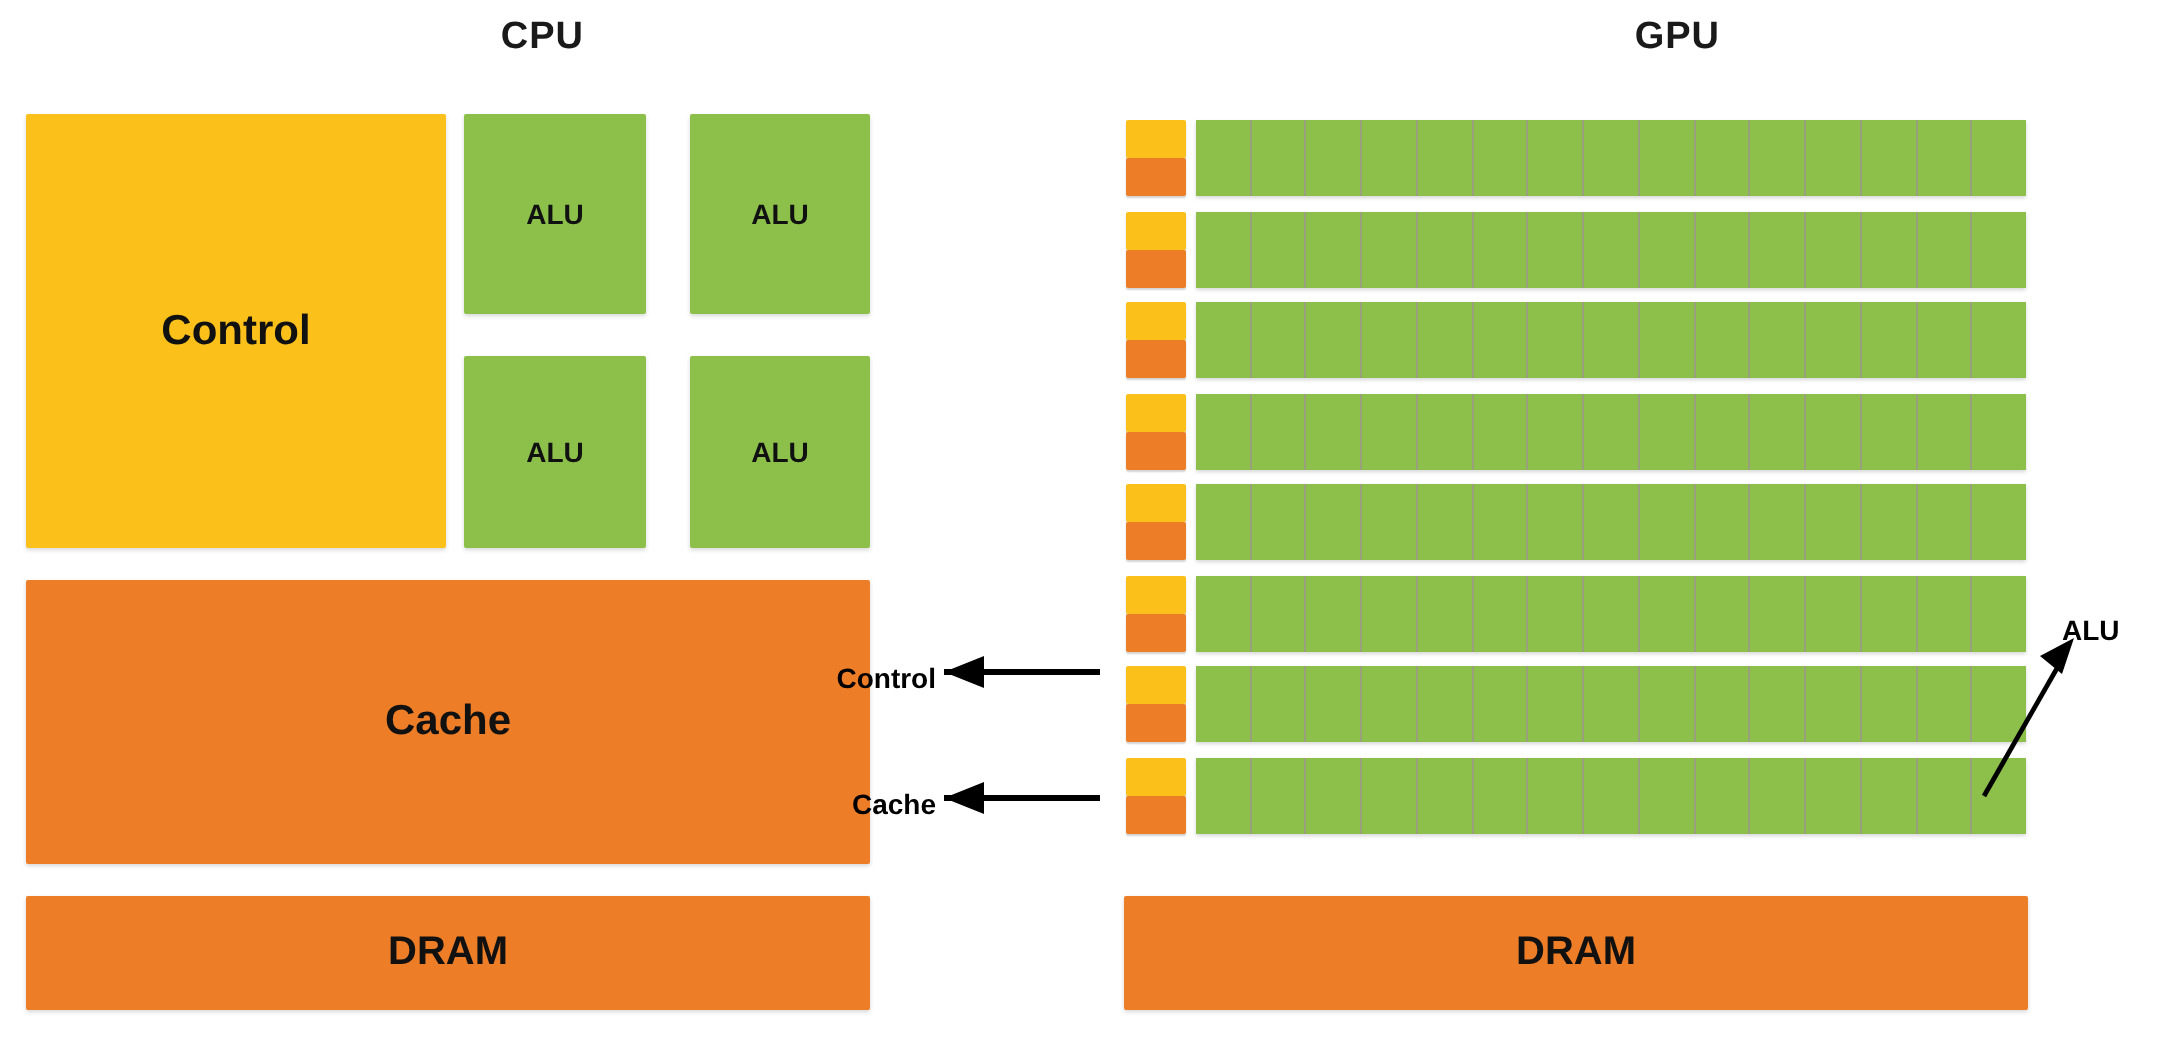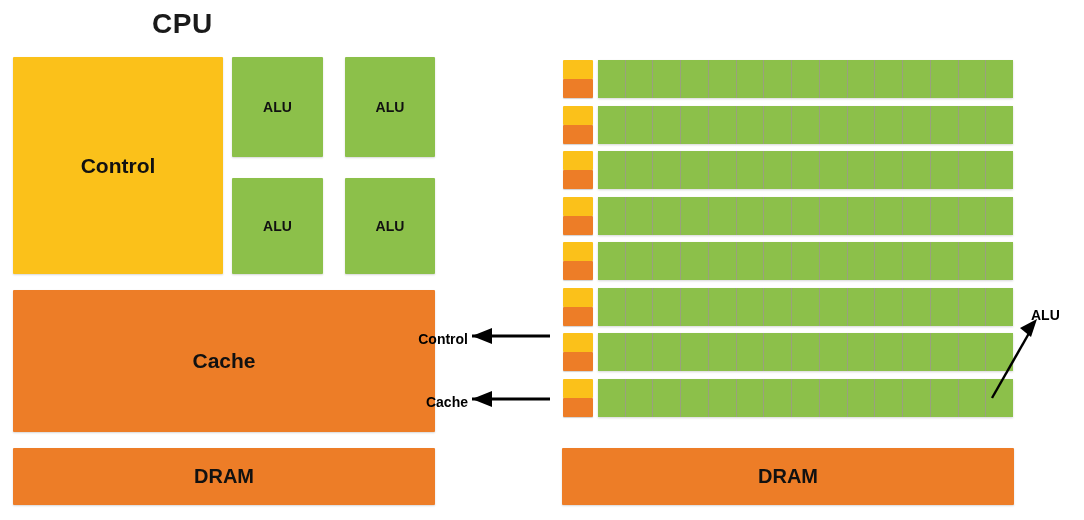--- a/index.html
+++ b/index.html
@@ -19,10 +19,10 @@
   }
   .panel-title {
     position: absolute;
-    font-size: 28px;
+    font-size: 19px;
     font-weight: bold;
     color: #1a1a1a;
-    text-align: left;
+    text-align: right;
     letter-spacing: 0.5px;
     white-space: nowrap;
   }

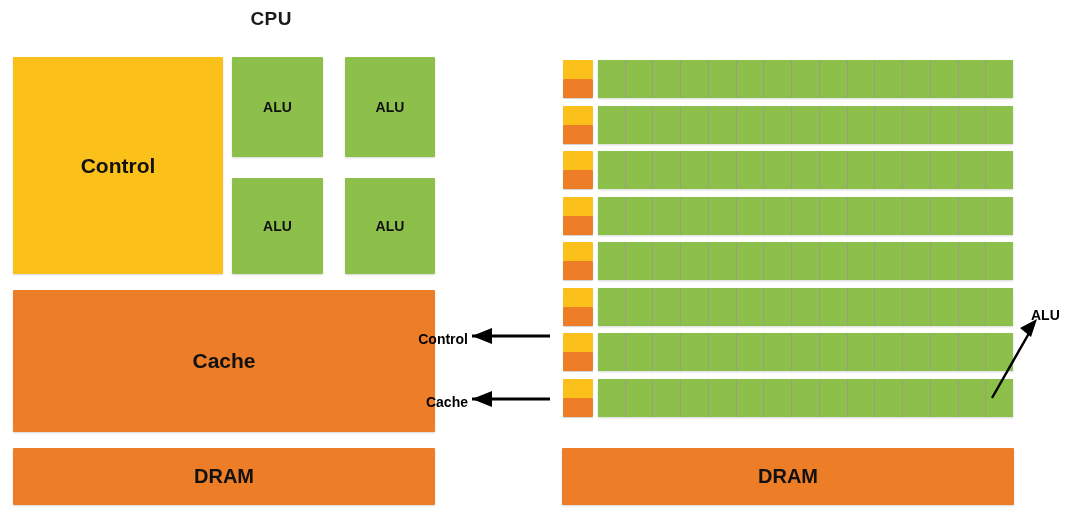--- a/index.html
+++ b/index.html
@@ -106,6 +106,7 @@
 
   <div class="block orange cpu-dram" style="left:13px; top:448px; width:422px; height:57px;">DRAM</div>
 
+  <div class="panel-title" style="left:720px; top:8px; width:140px;">GPU</div>
 
   <div id="gpu-rows">
       <div class="gpu-ctrl" style="left: 563px; top: 60px; width: 30px; height: 19px;"></div>

